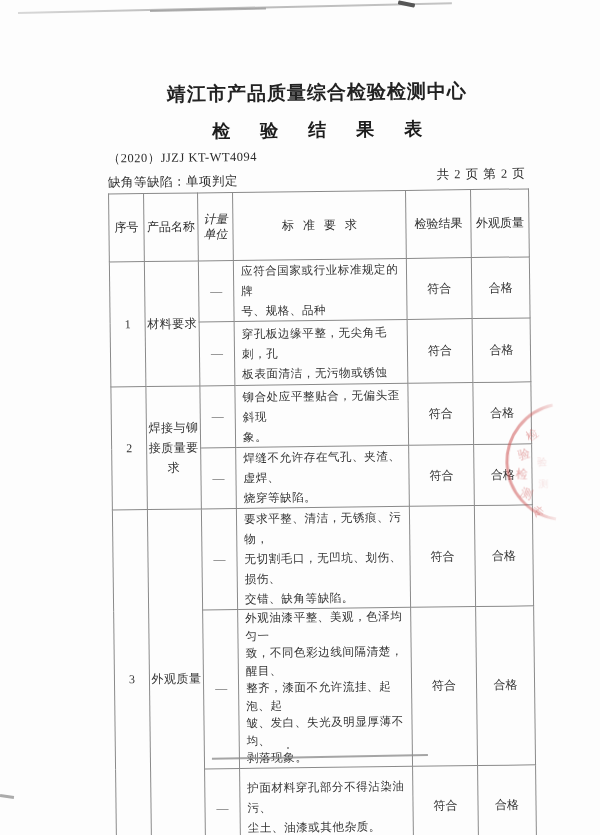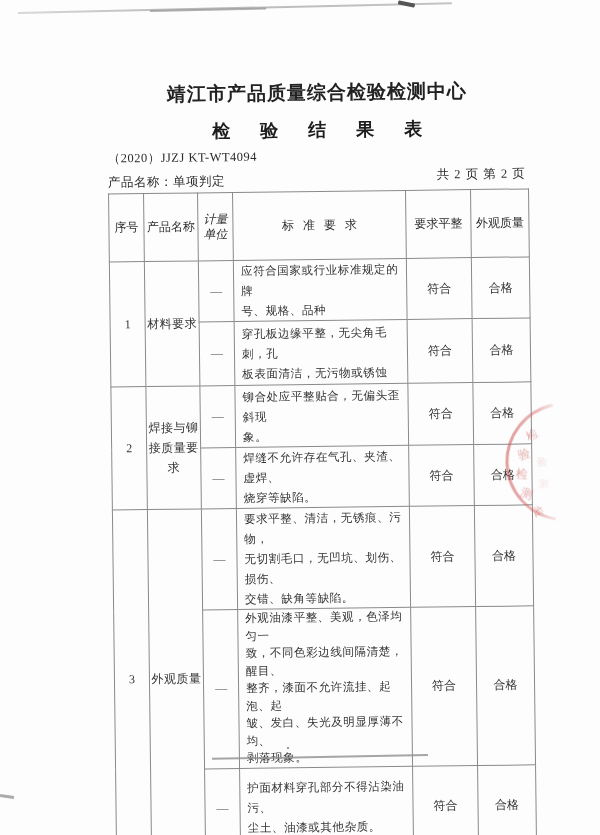--- a/index.html
+++ b/index.html
@@ -112,7 +112,7 @@
     <div class="doc-no">（2020）JJZJ KT-WT4094</div>
 
     <div class="meta-row">
-      <span class="meta-product"><span>产品名称：</span><span>单项判定</span></span>
+      <span class="meta-product"><span>缺角等缺陷：</span><span>单项判定</span></span>
       <span class="meta-pages">共 2 页  第 2 页</span>
     </div>
 

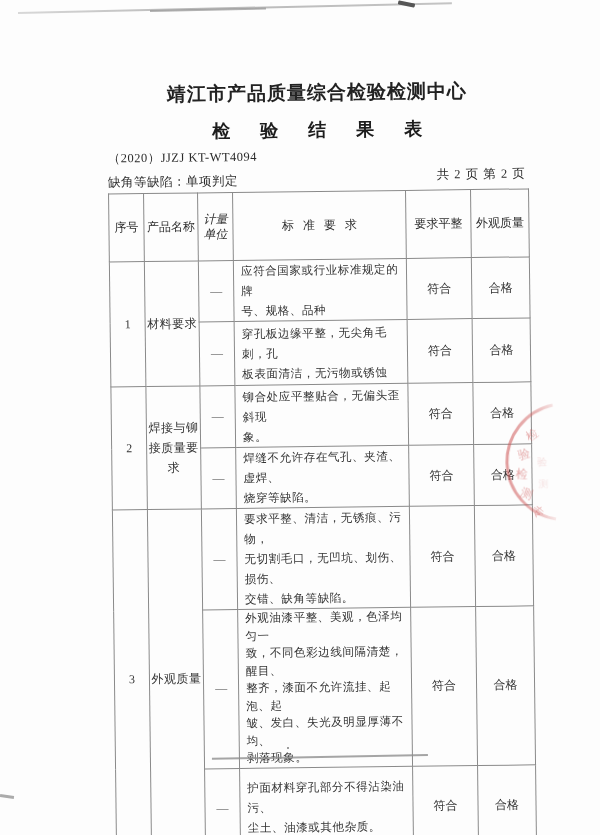--- a/index.html
+++ b/index.html
@@ -132,7 +132,7 @@
         <th class="unit-h">计量
 单位</th>
         <th><span class="ls-wide">标准要求</span></th>
-        <th>要求平整</th>
+        <th>检验结果</th>
         <th>外观质量</th>
       </tr>
 

